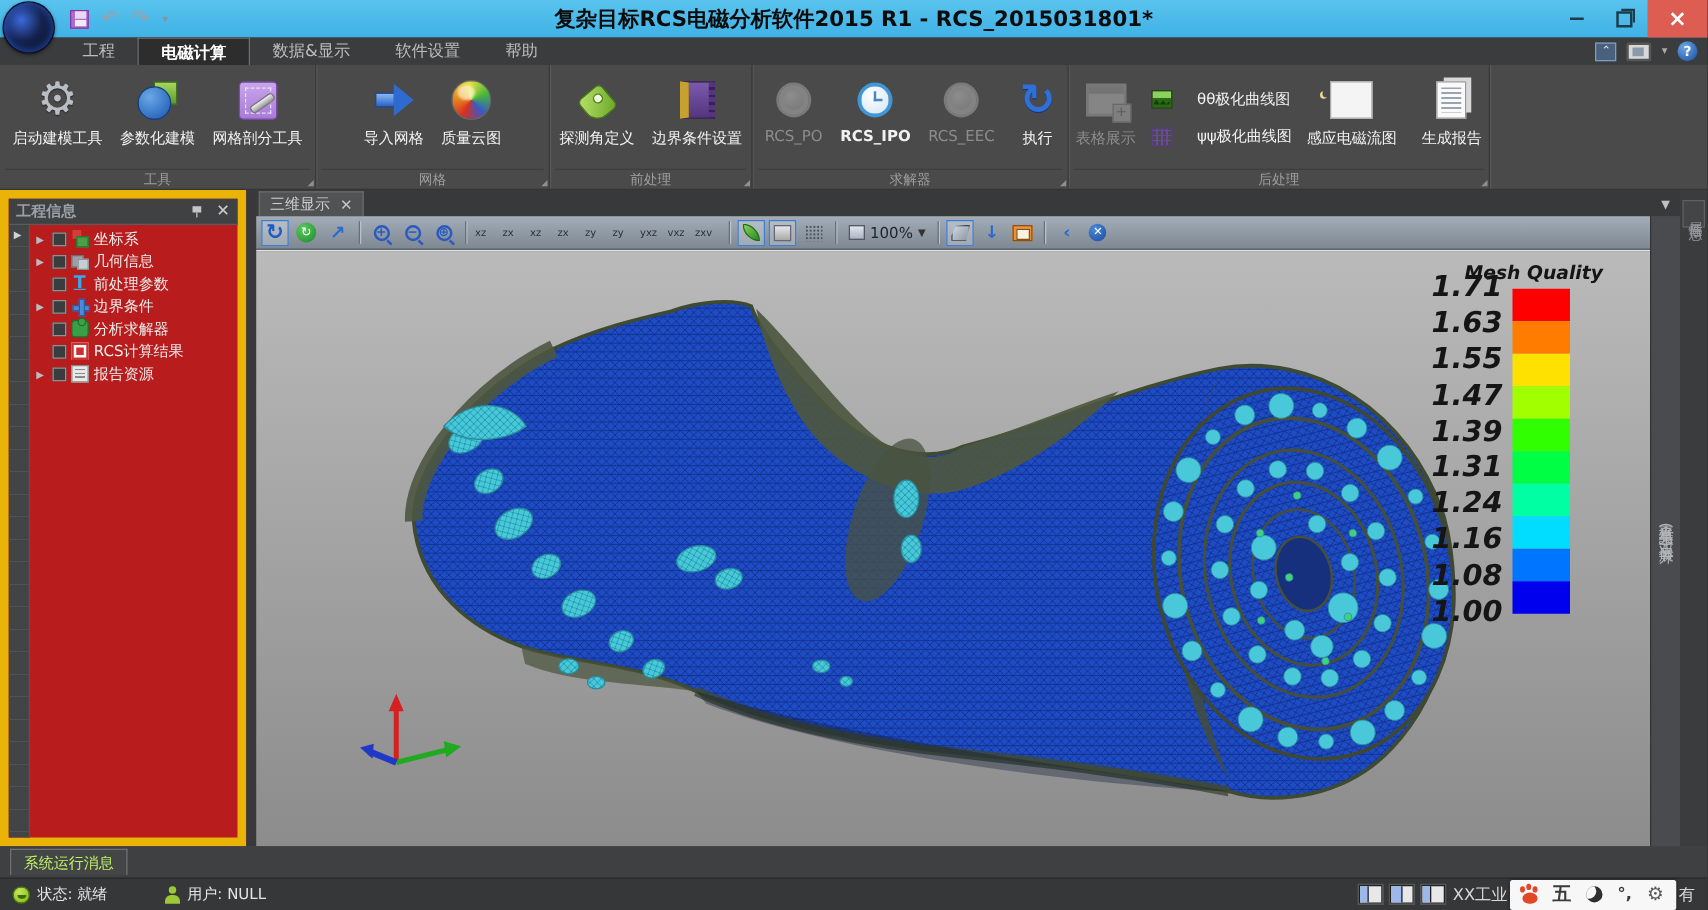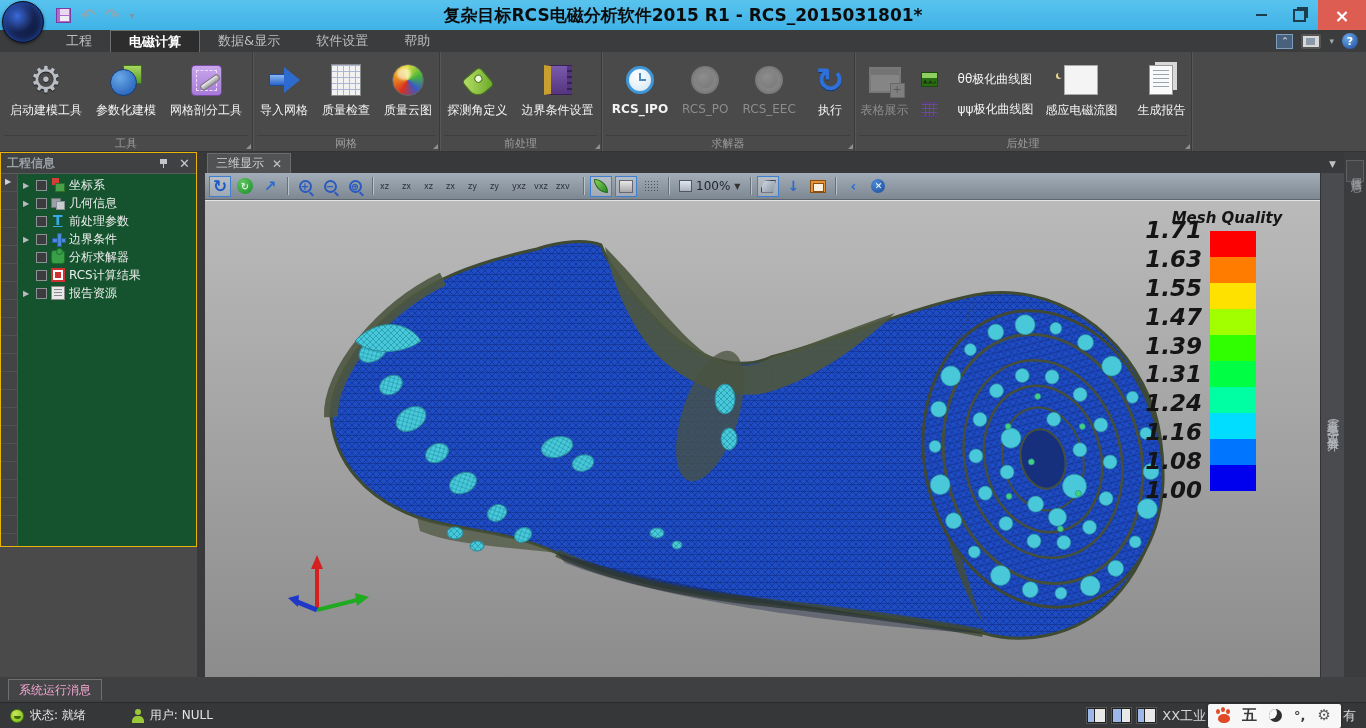--- a/index.html
+++ b/index.html
@@ -288,12 +288,6 @@
               </span>
             </div>
           <span>导入网格</span>
-        </div>
-        <div class="rbtn">
-          <div class="ric">
-              <span class="ic-grid"></span>
-            </div>
-          <span>质量检查</span>
         </div>
         <div class="rbtn">
           <div class="ric">

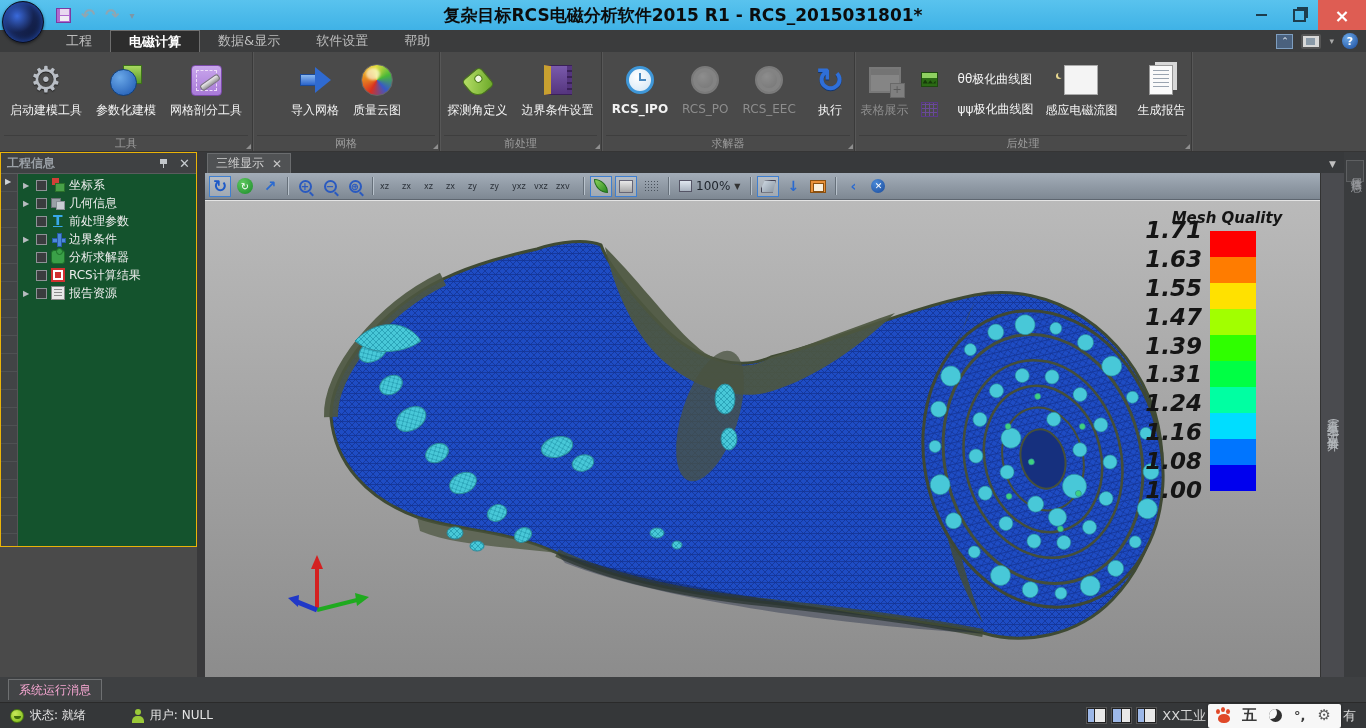--- a/index.html
+++ b/index.html
@@ -321,17 +321,17 @@
 
     <div class="rgroup" style="width:253px">
       <div class="rgroup-body">
+        <div class="rbtn disabled">
+          <div class="ric">
+              <span class="ic-solver-dis"></span>
+            </div>
+          <span>RCS_PO</span>
+        </div>
         <div class="rbtn">
           <div class="ric">
               <span class="ic-solver-ipo"></span>
             </div>
           <span style="font-weight:bold">RCS_IPO</span>
-        </div>
-        <div class="rbtn disabled">
-          <div class="ric">
-              <span class="ic-solver-dis"></span>
-            </div>
-          <span>RCS_PO</span>
         </div>
         <div class="rbtn disabled">
           <div class="ric">

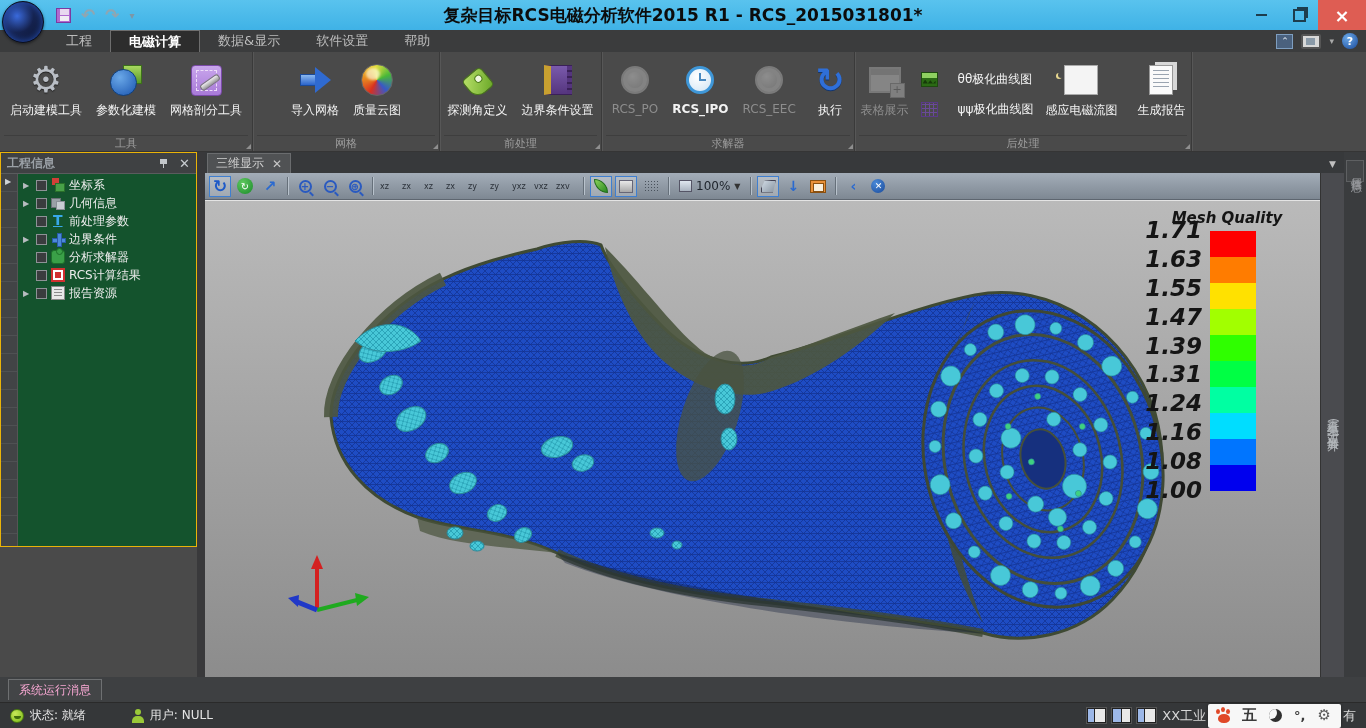--- a/index.html
+++ b/index.html
@@ -102,7 +102,7 @@
   .ic-report::before { content:""; position:absolute; inset:4px 3px; background:repeating-linear-gradient(180deg,#9aa4b0 0 1px,transparent 1px 4px); }
 
   
-  .sidebar { position:absolute; left:0; top:152px; width:197px; height:395px; background:#14532d; border:1px solid #eab308; }
+  .sidebar { position:absolute; left:0; top:152px; width:197px; height:525px; background:#b91c1c; border:7px solid #eab308; }
   .panel-hdr { height:21px; background:#3f4143; border-bottom:1px solid #5a5c5e; display:flex; align-items:center; padding:0 6px; }
   .panel-hdr .ttl { color:#9aa0a6; font-size:12px; font-weight:bold; }
   .panel-hdr .sp { flex:1; }

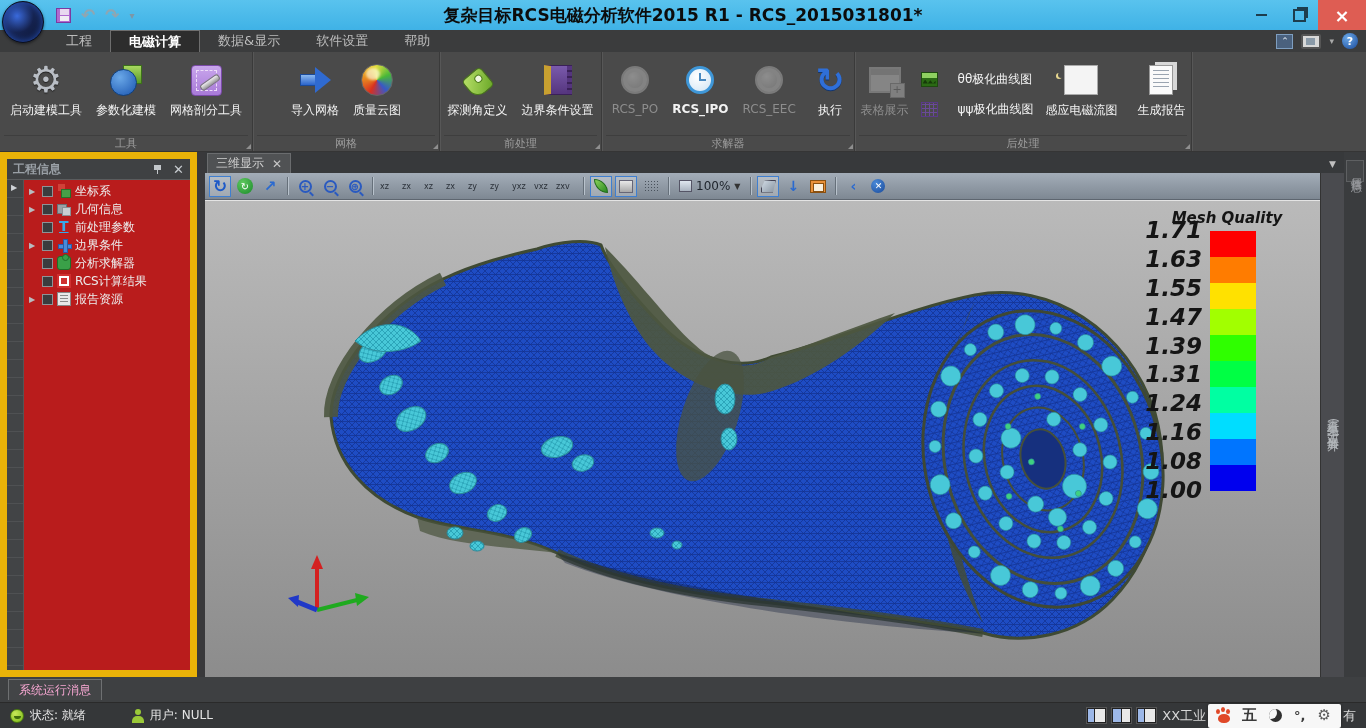--- a/index.html
+++ b/index.html
@@ -192,7 +192,7 @@
   
   .msgrow { position:absolute; left:0; top:677px; width:100%; height:25px; background:#3e4042; }
   .msg-tab { position:absolute; left:8px; top:2px; height:21px; padding:0 10px; border:1px solid #6e7072; border-bottom:none;
-    color:#f9a8d4; font-size:12px; display:flex; align-items:center; background:#434547; }
+    color:#bef264; font-size:12px; display:flex; align-items:center; background:#434547; }
   .statusbar { position:absolute; left:0; top:702px; width:100%; height:26px; background:#353739; border-top:1px solid #2a2a2a;
     display:flex; align-items:center; padding:0 10px; color:#e4e4e4; font-size:12px; }
   .st-dot { width:14px; height:14px; border-radius:50%; background:radial-gradient(circle at 35% 30%,#c8e858,#7ab818); border:1px solid #4a7a10; margin-right:6px; position:relative; }

